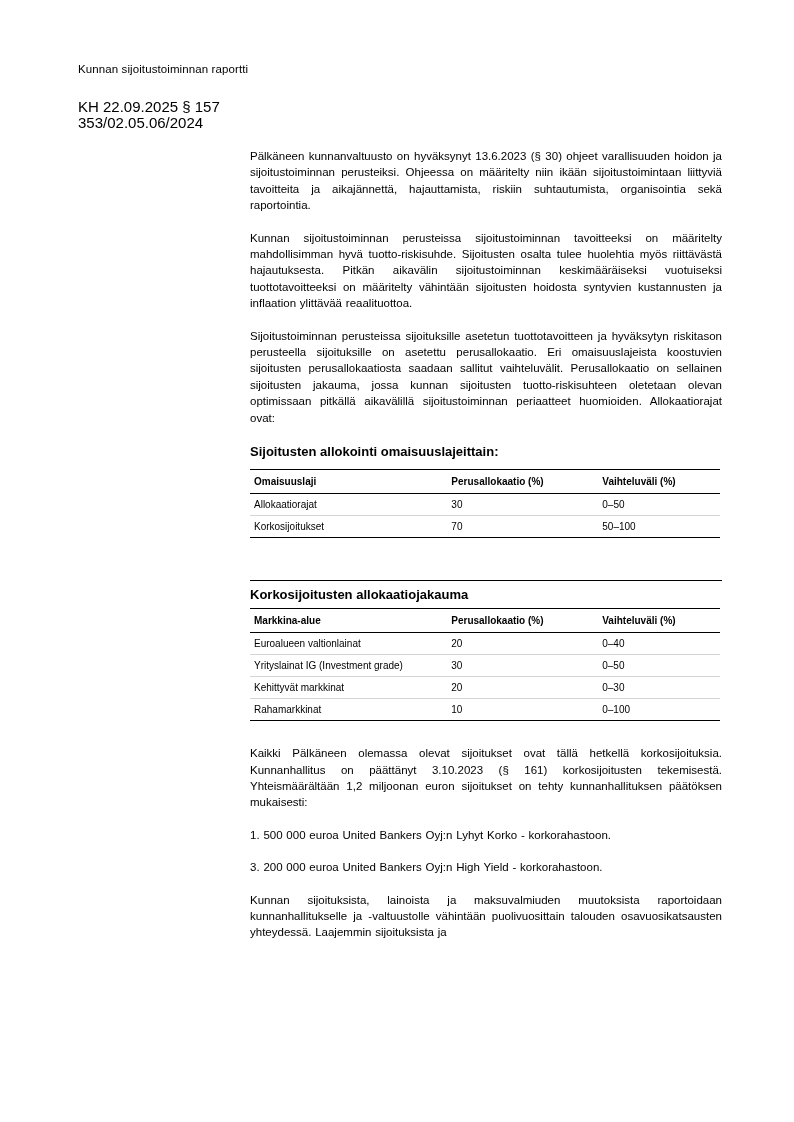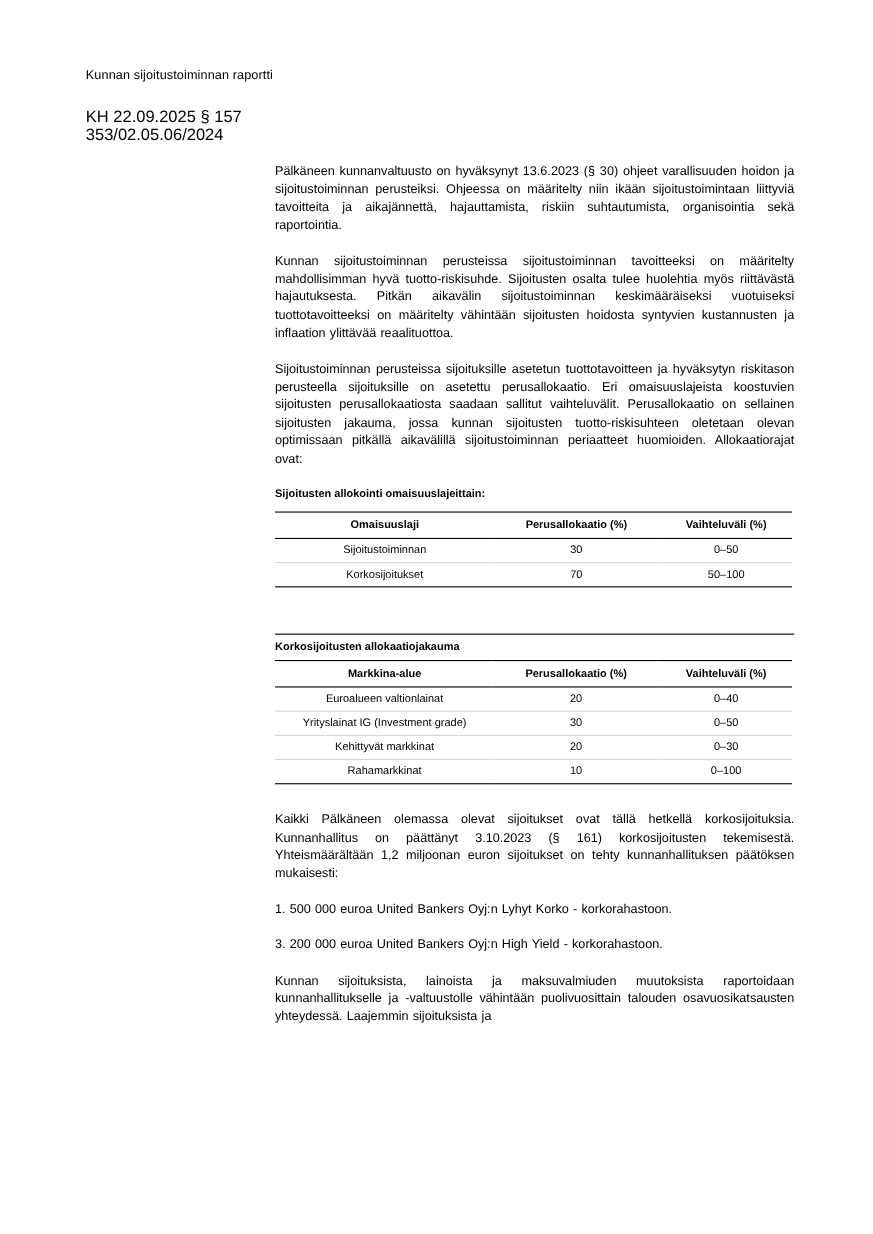--- a/index.html
+++ b/index.html
@@ -62,7 +62,7 @@
     margin: 18px 0 10px 0;
   }
   .table-caption {
-    font-size: 10px;
+    font-size: 13px;
     font-weight: bold;
     margin-bottom: 10px;
   }

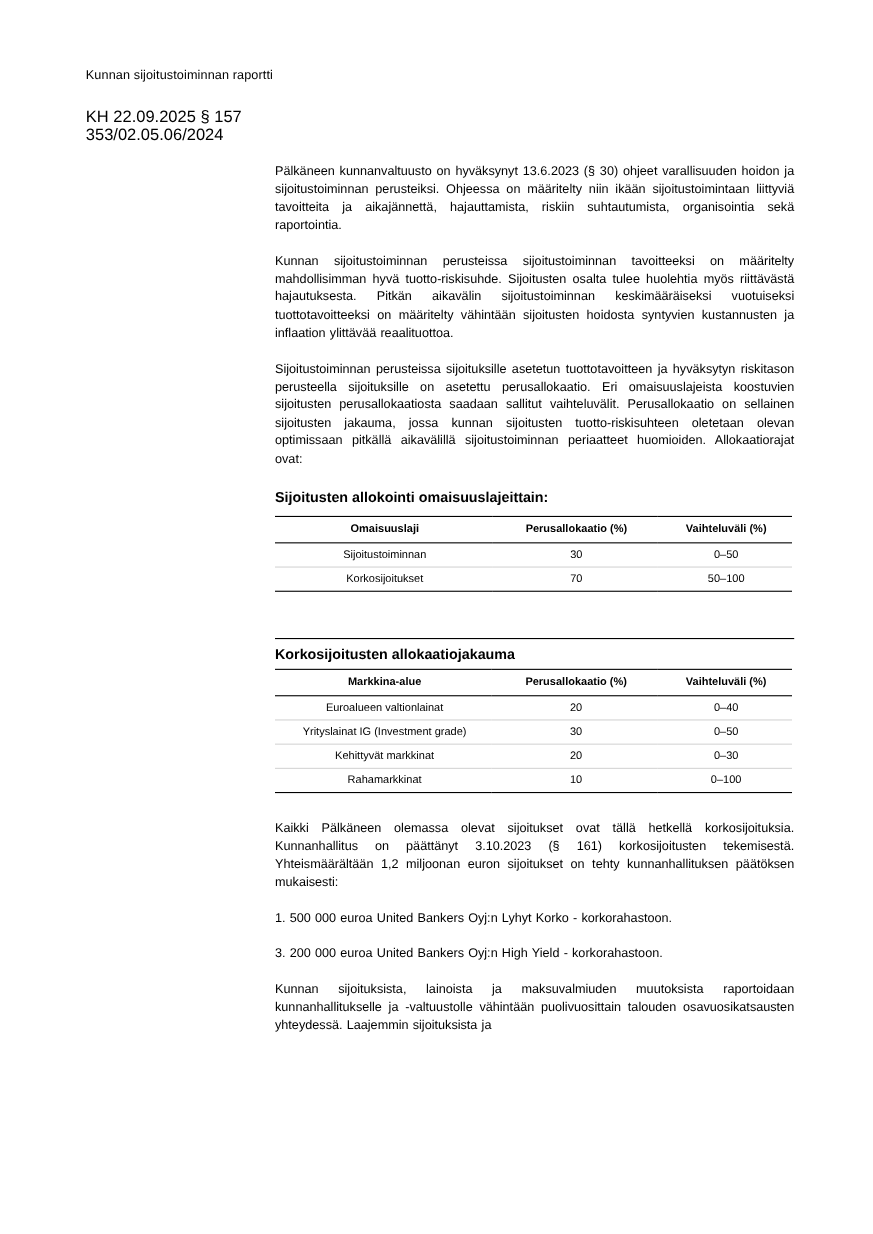--- a/index.html
+++ b/index.html
@@ -73,7 +73,7 @@
   }
   table.alloc th,
   table.alloc td {
-    text-align: center;
+    text-align: left;
     padding: 5px 2px 5px 4px;
     font-weight: normal;
     vertical-align: middle;

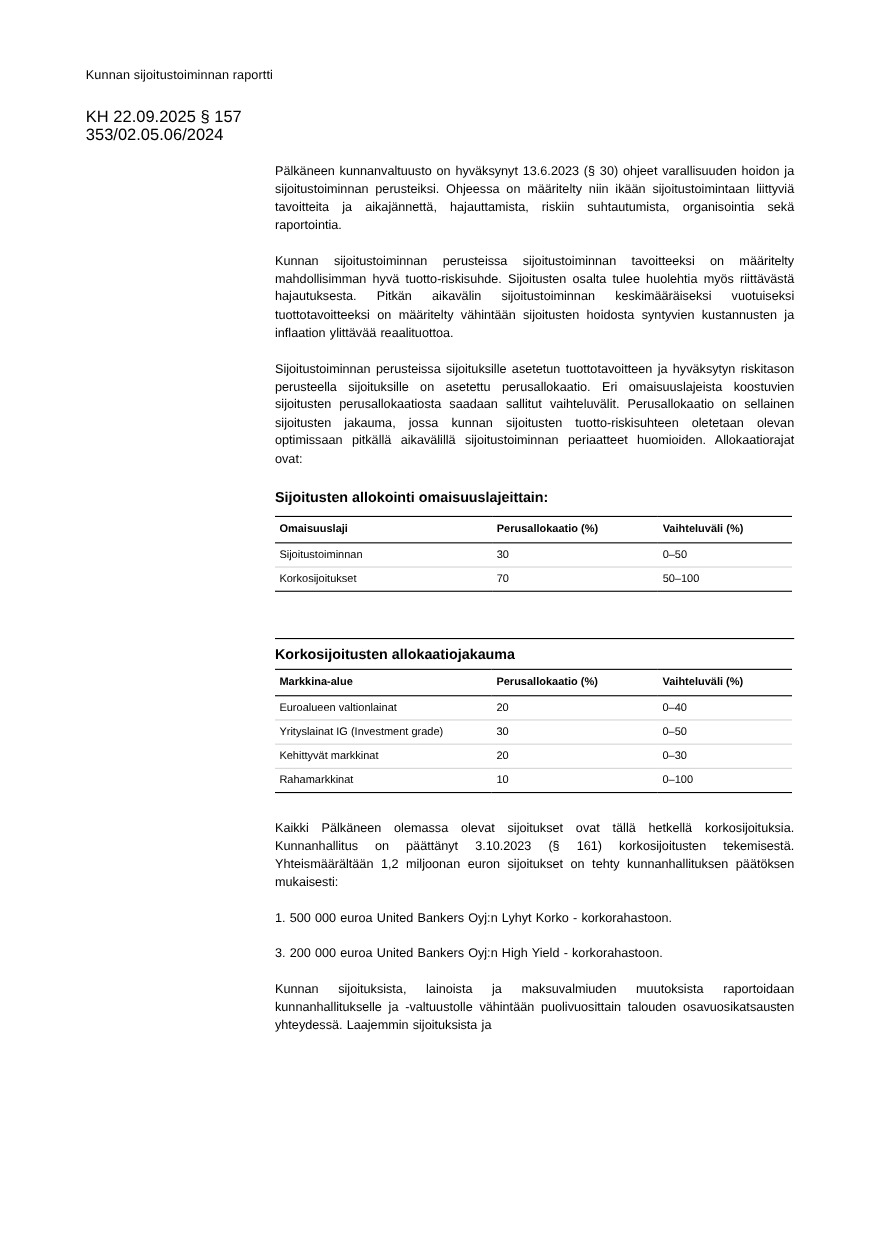--- a/index.html
+++ b/index.html
@@ -131,7 +131,7 @@
         </thead>
         <tbody>
           <tr>
-            <td>Sijoitustoiminnan</td>
+            <td>Allokaatiorajat</td>
             <td>30</td>
             <td>0–50</td>
           </tr>

